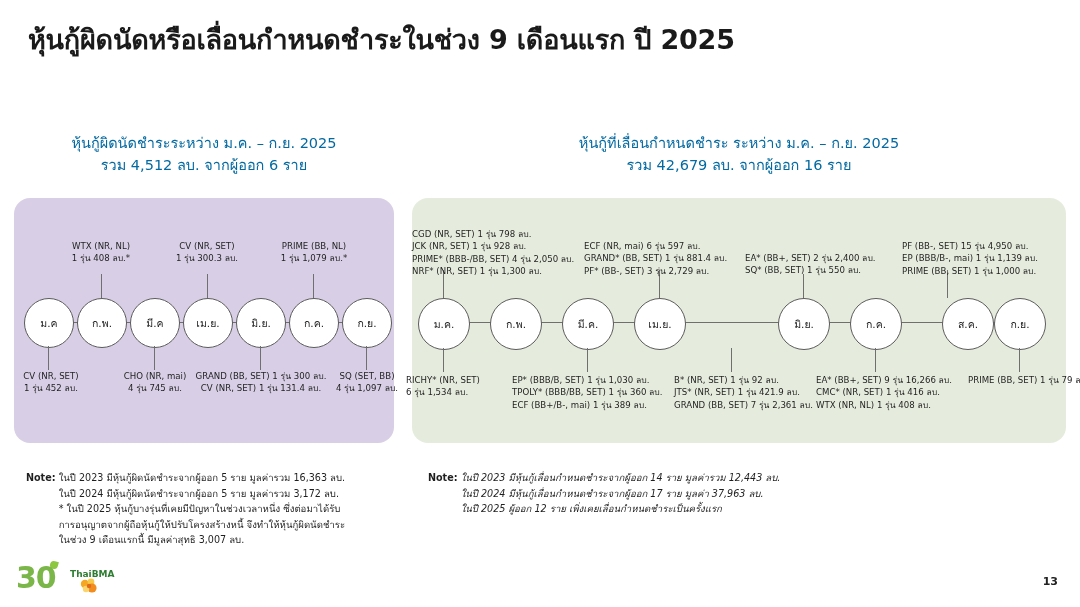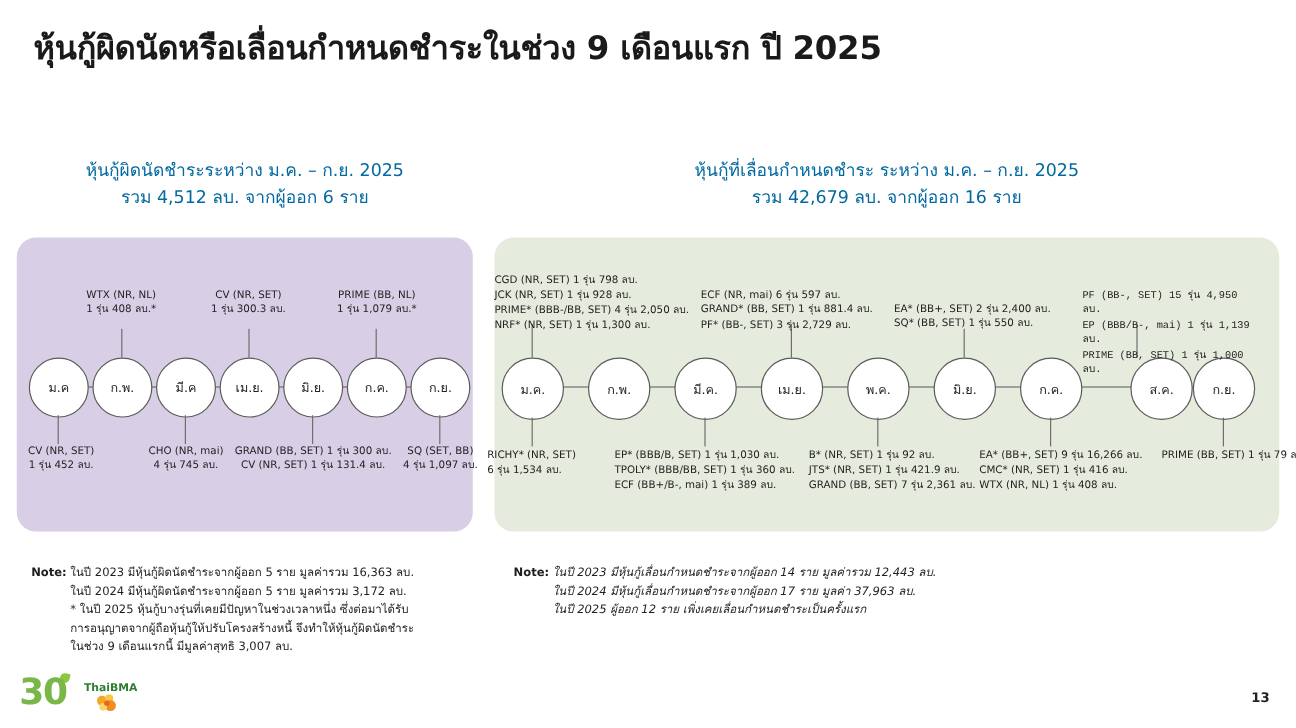--- a/index.html
+++ b/index.html
@@ -206,7 +206,7 @@
 PF* (BB-, SET) 3 รุ่น 2,729 ลบ.</div>
     <div class="anno left" style="left:333px;top:54px;width:150px;">EA* (BB+, SET) 2 รุ่น 2,400 ลบ.
 SQ* (BB, SET) 1 รุ่น 550 ลบ.</div>
-    <div class="anno left" style="left:490px;top:42px;width:150px;font-family:Liberation Mono, monospace;">PF (BB-, SET) 15 รุ่น 4,950 ลบ.
+    <div class="anno left" style="left:490px;top:42px;width:150px;">PF (BB-, SET) 15 รุ่น 4,950 ลบ.
 EP (BBB/B-, mai) 1 รุ่น 1,139 ลบ.
 PRIME (BB, SET) 1 รุ่น 1,000 ลบ.</div>
 

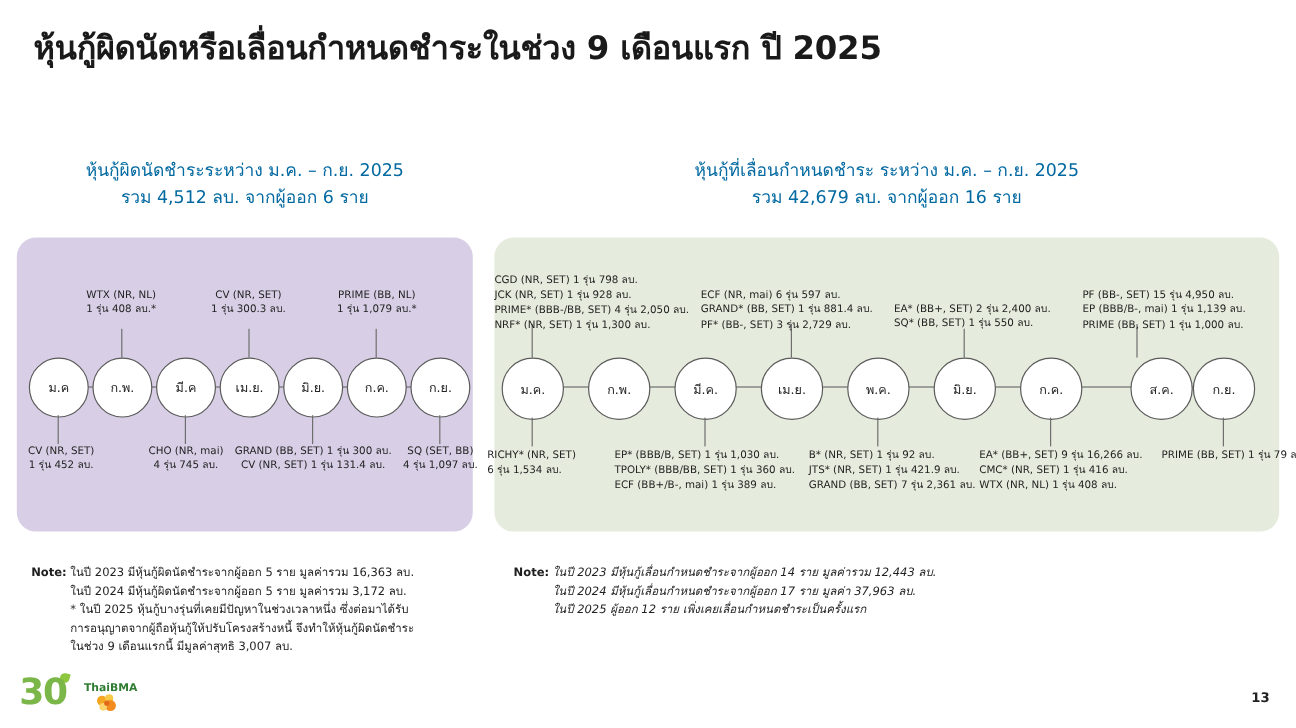--- a/index.html
+++ b/index.html
@@ -169,9 +169,6 @@
     </div>
     <div class="node" style="left:222px;top:100px;width:50px;height:50px;">
       <span>เม.ย.</span>
-    </div>
-    <div class="node" style="left:294px;top:100px;width:50px;height:50px;">
-      <span>พ.ค.</span>
     </div>
     <div class="node" style="left:366px;top:100px;width:50px;height:50px;">
       <span>มิ.ย.</span>

